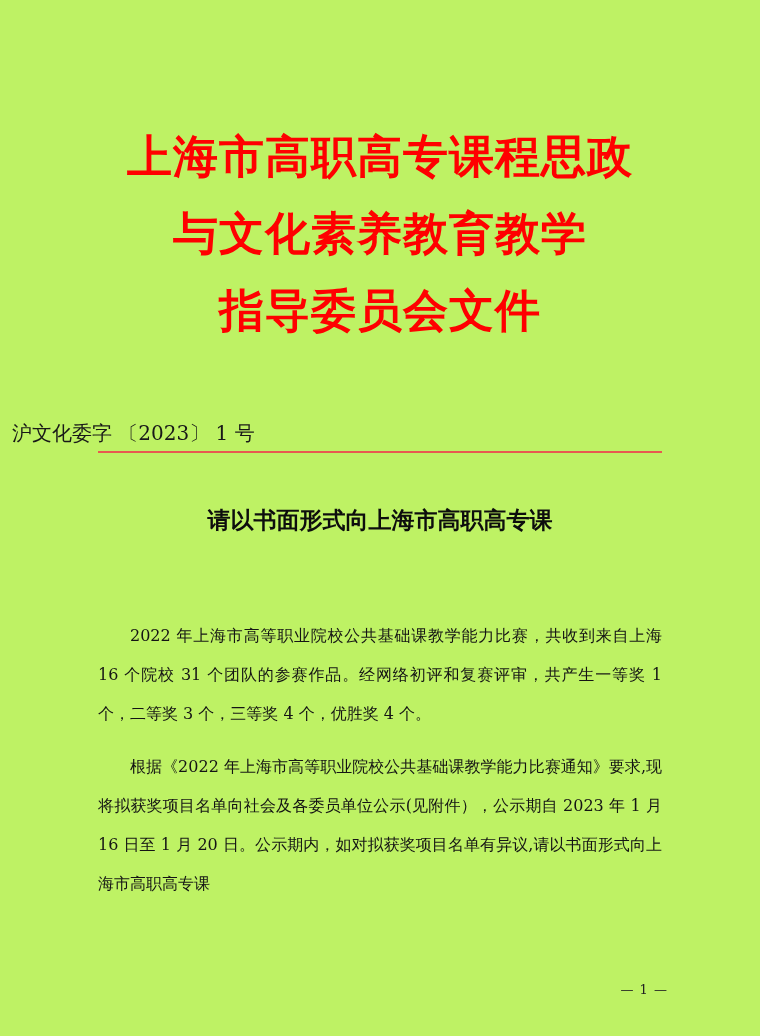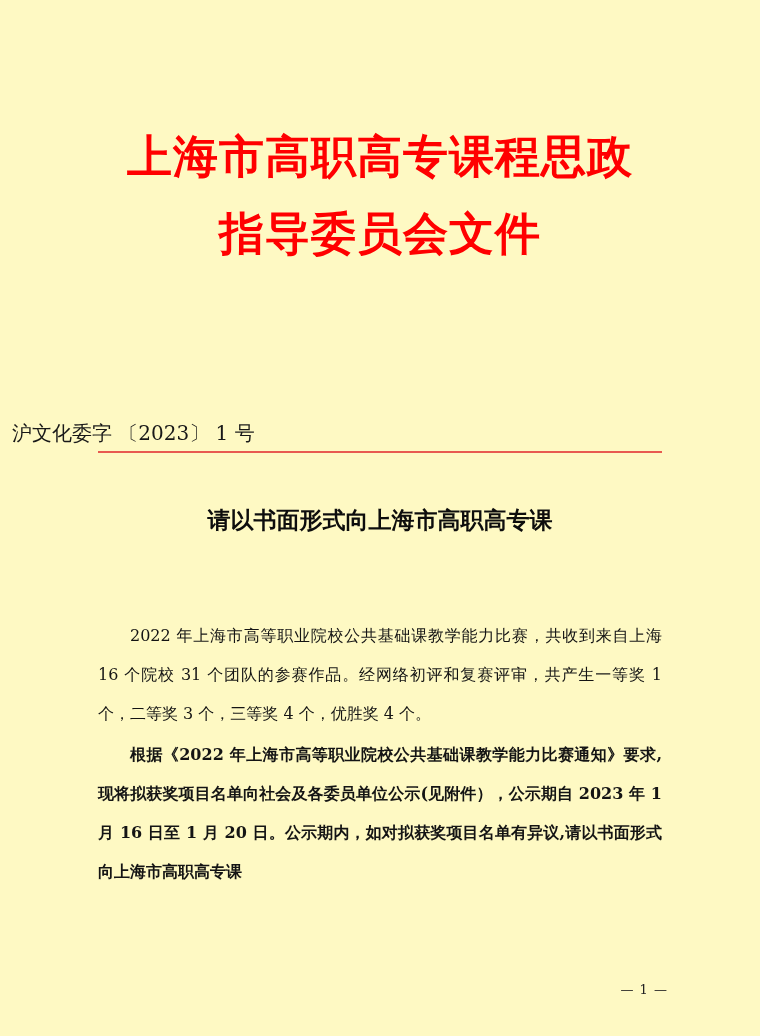--- a/index.html
+++ b/index.html
@@ -11,7 +11,7 @@
     position: relative;
     width: 760px;
     height: 1036px;
-    background: #fef9c3;
+    background: #bef264;
     overflow: hidden;
     font-family: "DejaVu Serif", "Liberation Serif", serif;
     color: #121212;

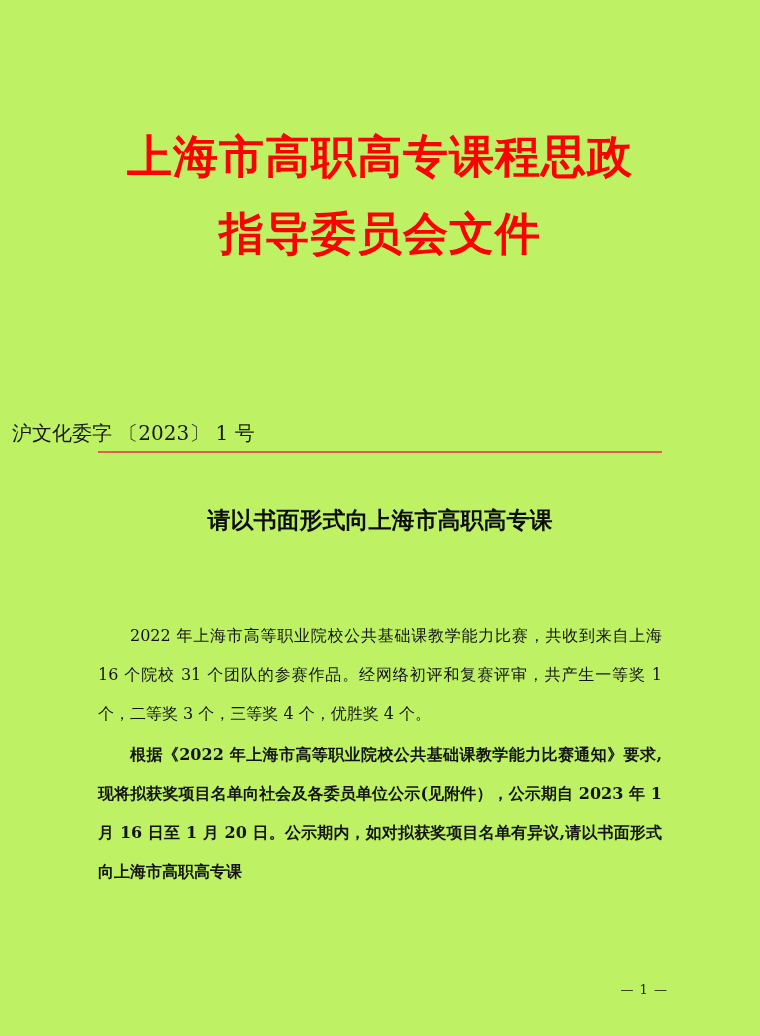--- a/index.html
+++ b/index.html
@@ -105,6 +105,7 @@
 
   <div class="red-header">
     <div>上海市高职高专课程思政</div>
+    <div>与文化素养教育教学</div>
     <div>指导委员会文件</div>
   </div>
 

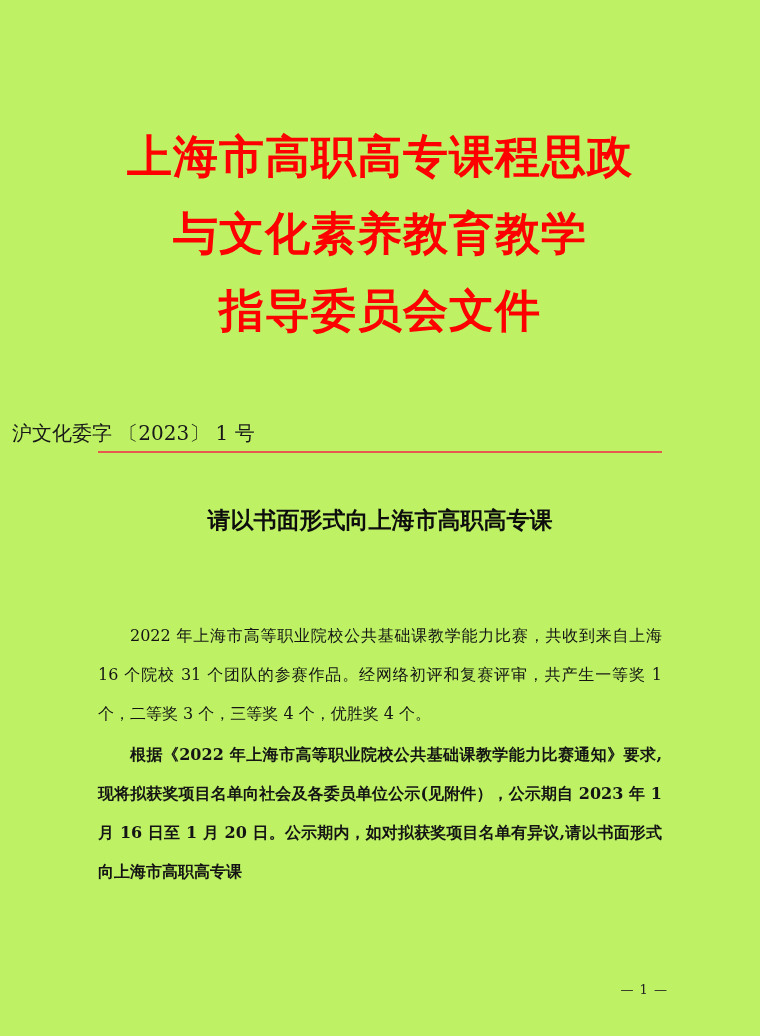--- a/index.html
+++ b/index.html
@@ -84,8 +84,7 @@
     text-indent: 2em;
   }
   .notice-body p + p {
-    margin-top: 2px;
-    font-weight: bold;
+    margin-top: 14px;
   }
 
   

